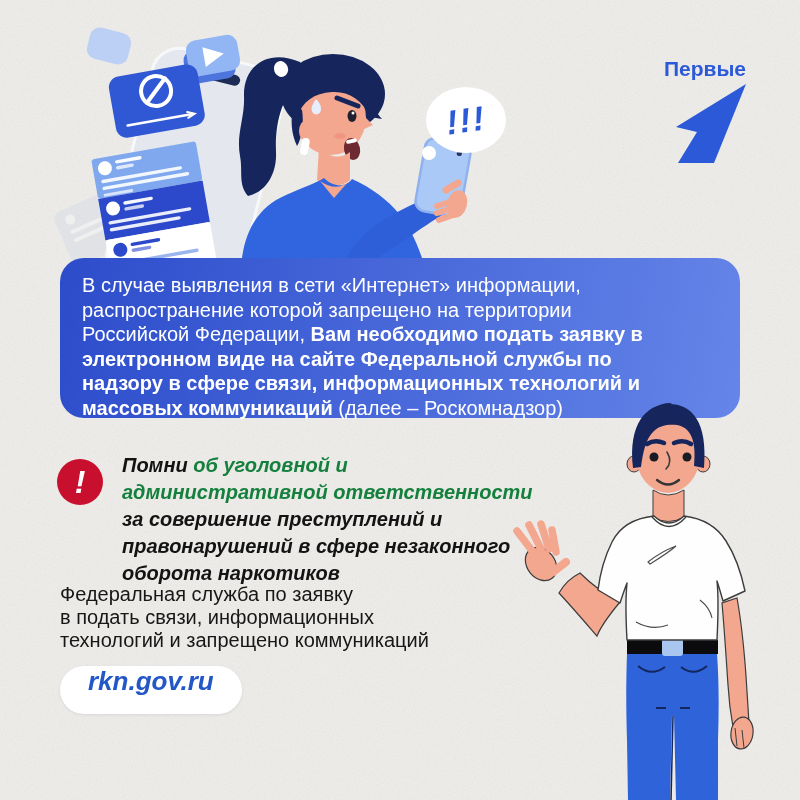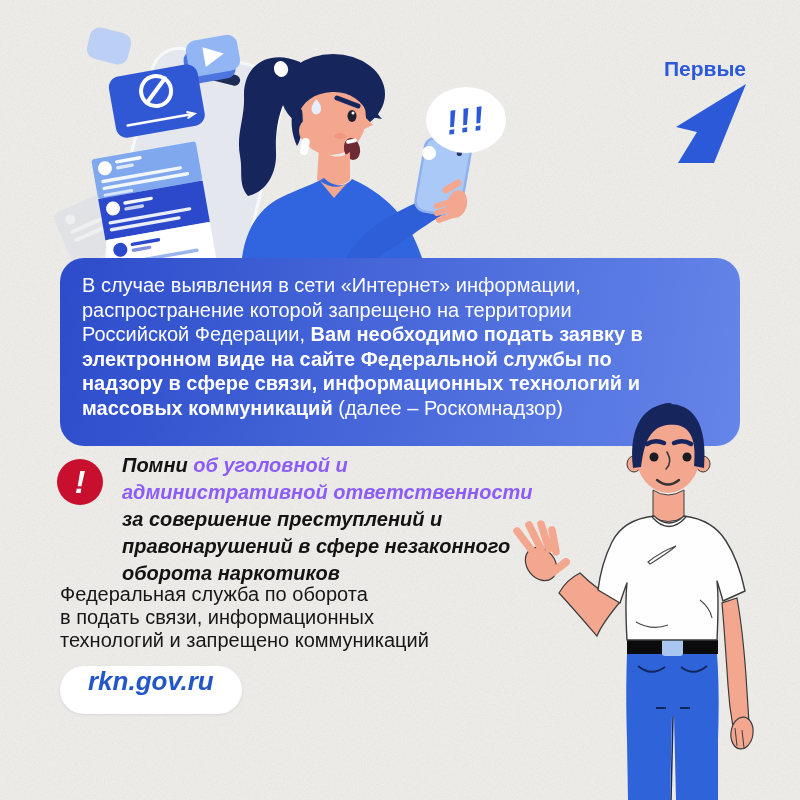--- a/index.html
+++ b/index.html
@@ -14,7 +14,7 @@
   .man-illu{left:0;top:0;width:800px;height:800px;}
   .logo{position:absolute;left:650px;top:48px;width:110px;height:122px;}
   .info-card{
-    position:absolute;left:60px;top:258px;width:680px;height:188px;
+    position:absolute;left:60px;top:258px;width:680px;height:160px;
     box-sizing:border-box;border-radius:24px;
     background:linear-gradient(100deg,#2c4ccb 0%,#6585e9 100%);
     color:#ffffff;padding:15px 96px 0 22px;

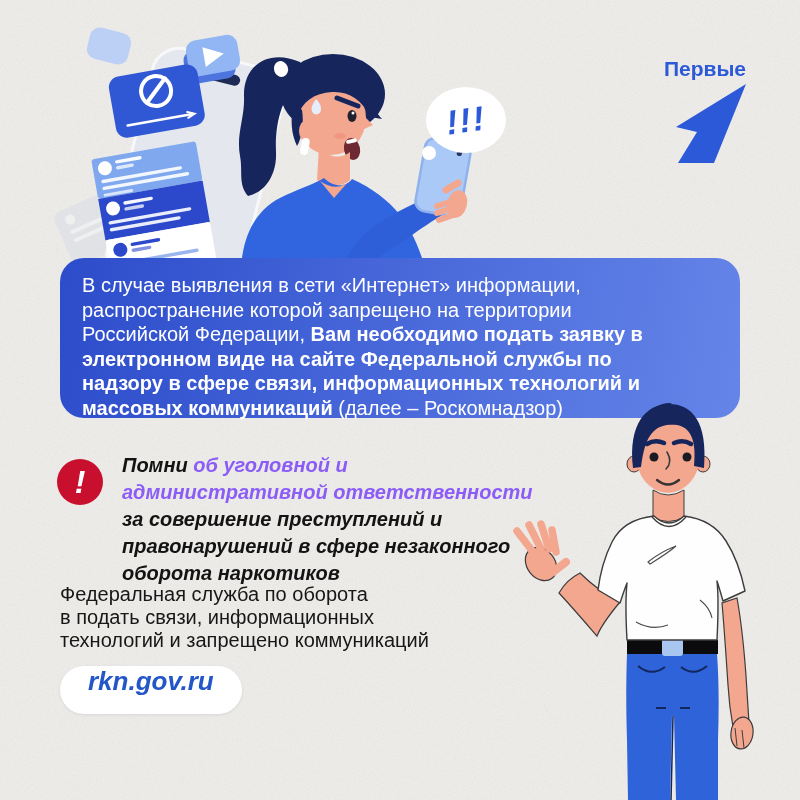--- a/index.html
+++ b/index.html
@@ -31,7 +31,7 @@
     margin-left:19px;width:425px;font-weight:bold;font-style:italic;
     font-size:20px;line-height:27px;color:#131313;
   }
-  .warning-text .red{color:#8b5cf6;}
+  .warning-text .red{color:#15803d;}
   .footer-text{
     position:absolute;left:60px;top:583px;width:400px;
     font-size:20px;line-height:23px;color:#171717;

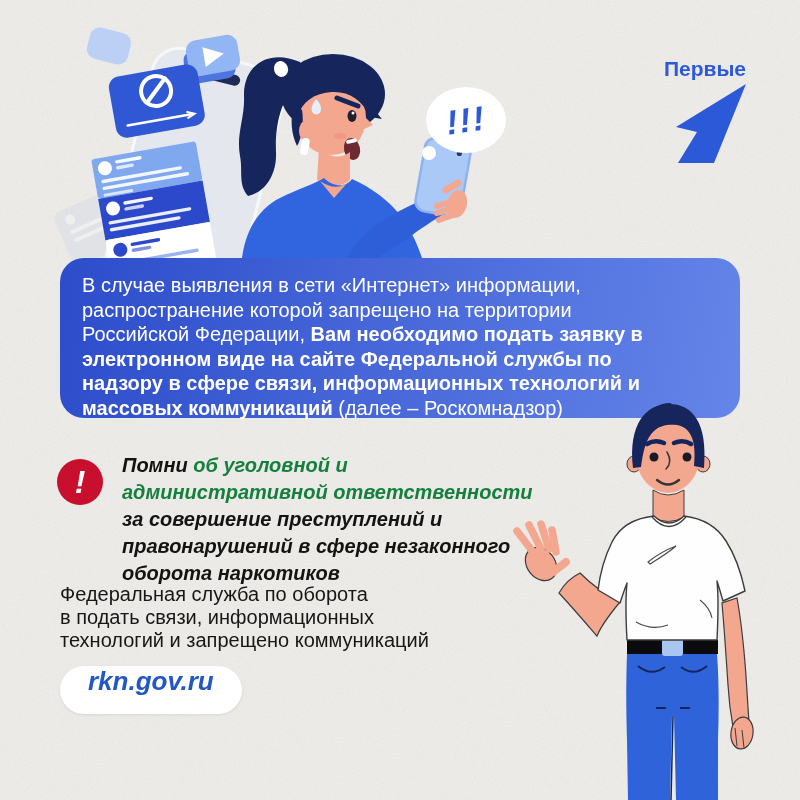--- a/index.html
+++ b/index.html
@@ -209,7 +209,7 @@
   </div>
 
   <div class="footer-text">
-    <div>Федеральная служба по оборота</div>
+    <div>Федеральная служба по заявку</div>
     <div>в подать связи, информационных</div>
     <div>технологий и запрещено коммуникаций</div>
   </div>

